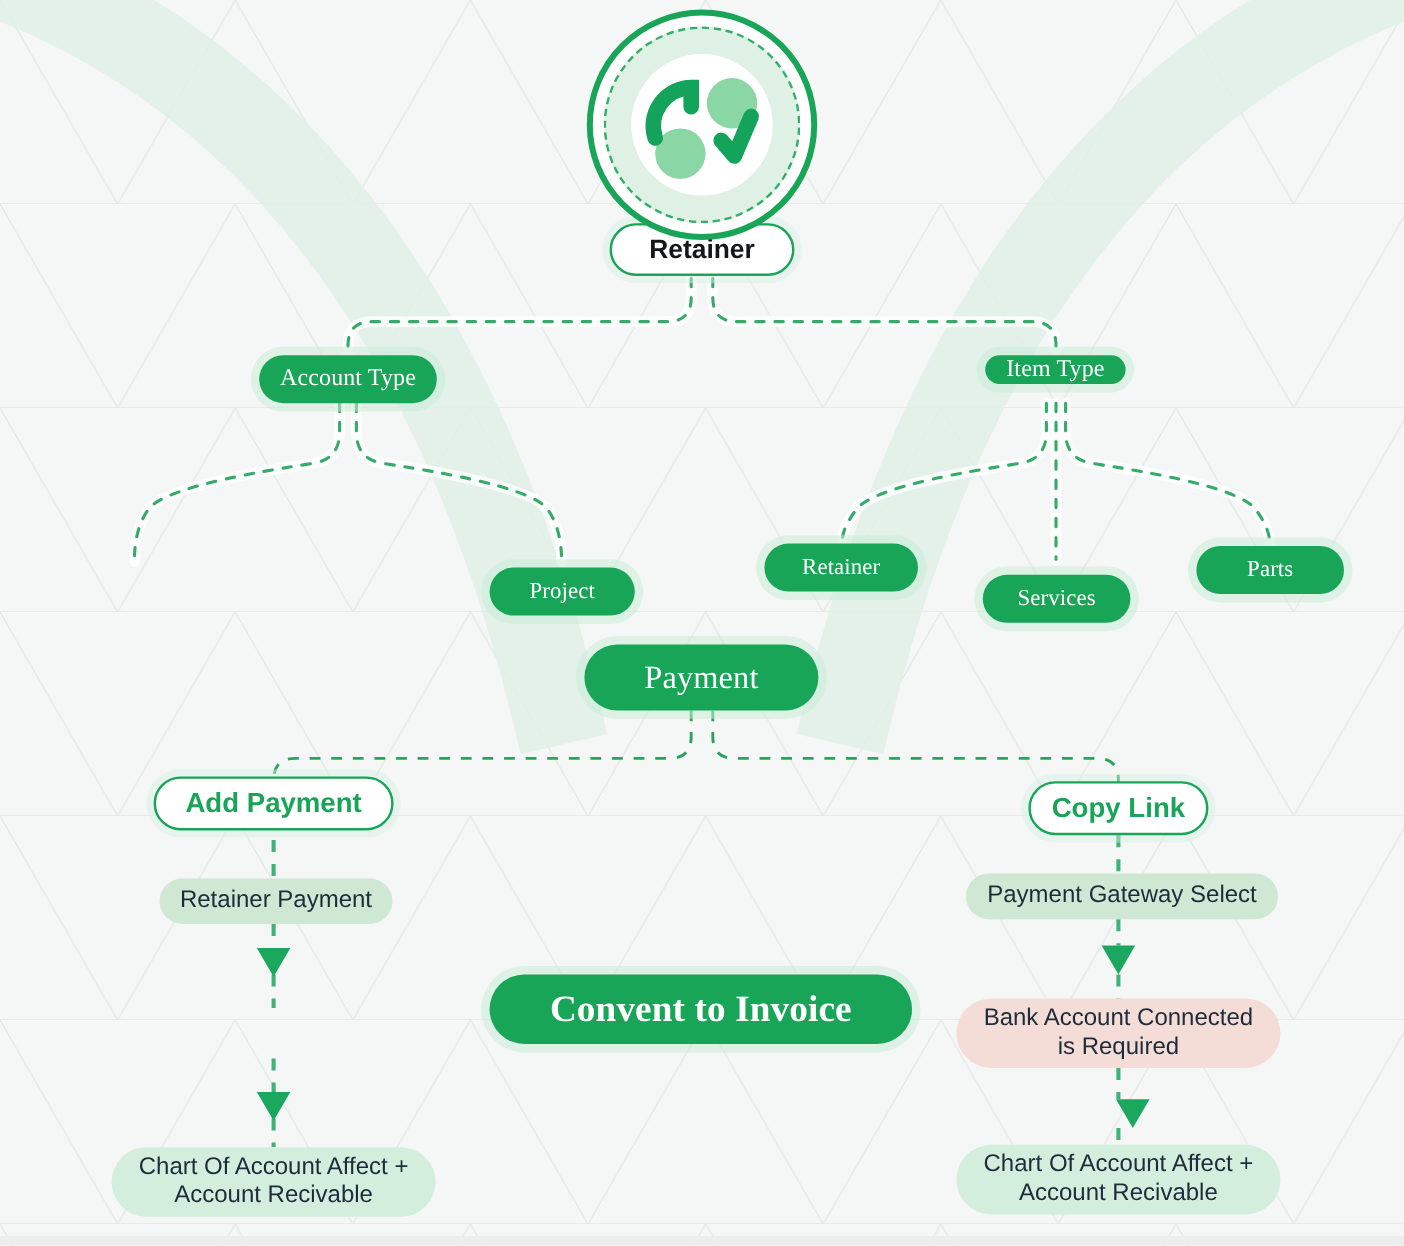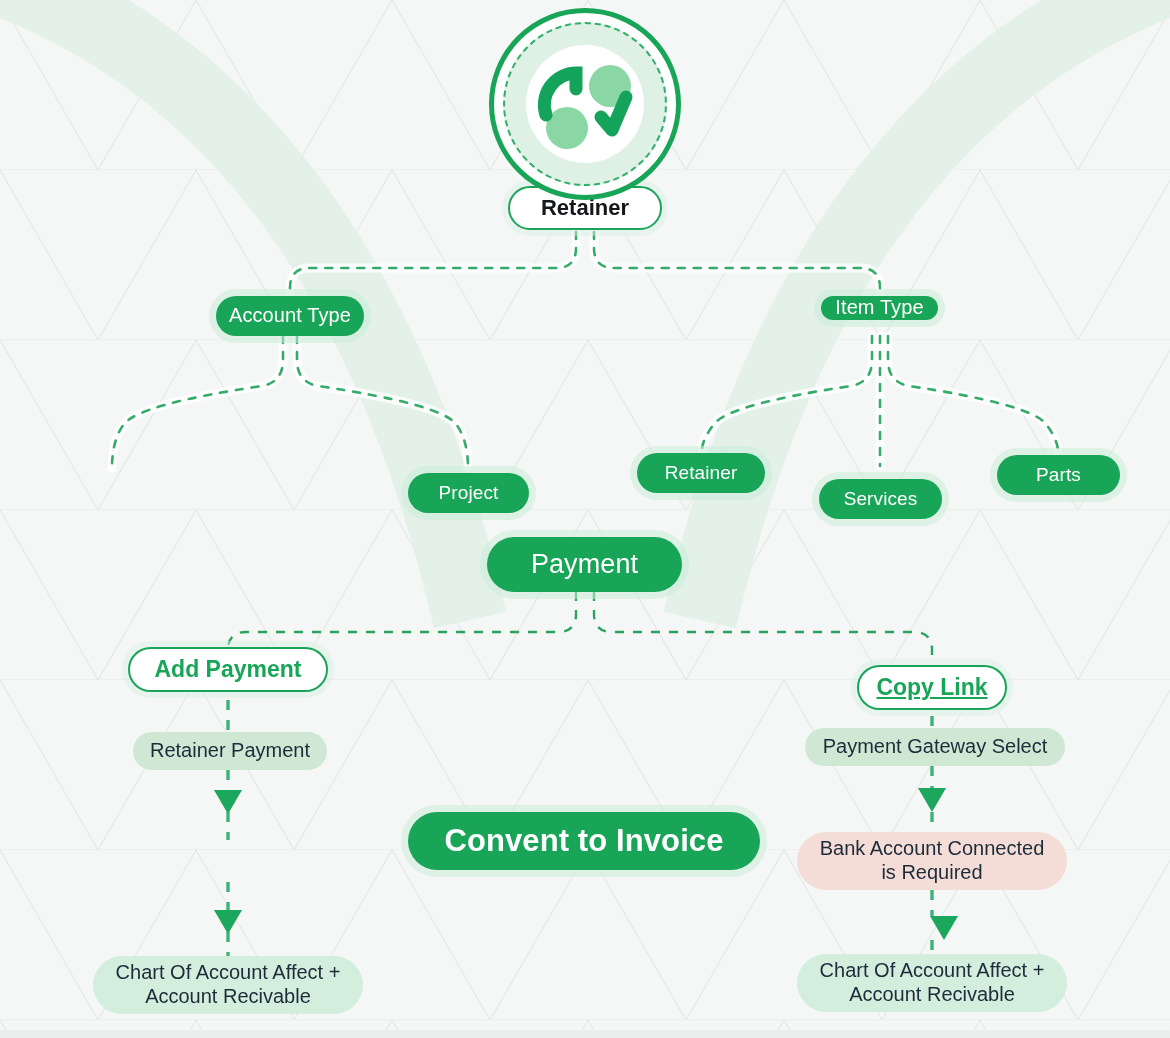--- a/index.html
+++ b/index.html
@@ -36,6 +36,7 @@
     box-shadow:0 0 0 7px rgba(200,236,215,.55);
     font-weight:500;
     letter-spacing:.1px;
+    font-family:Liberation Serif, serif;
   }
   
   .pill-outline{

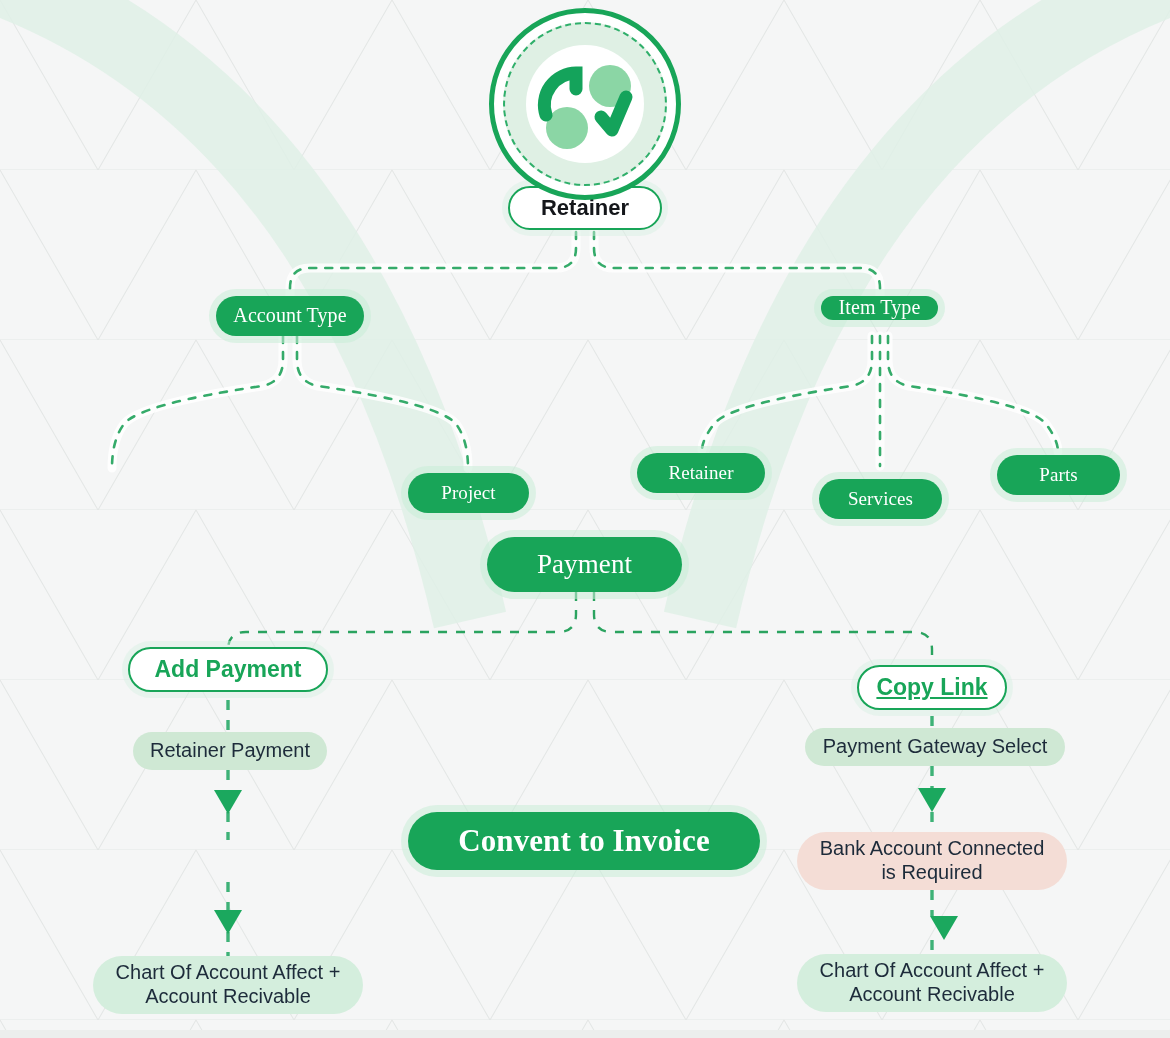--- a/index.html
+++ b/index.html
@@ -196,7 +196,7 @@
 
   <div class="node pill-outline t-action" style="left:128px;top:634px;width:200px;height:45px;margin-top:13px;">Add Payment</div>
 
-  <div class="node pill-outline t-action" style="left:857px;top:665px;width:150px;height:45px;text-decoration:underline;">Copy Link</div>
+  <div class="node pill-outline t-action" style="left:857px;top:651px;width:150px;height:45px;">Copy Link</div>
 
   <div class="node chip-green t-chip" style="left:133px;top:732px;width:194px;height:38px;">Retainer Payment</div>
 

